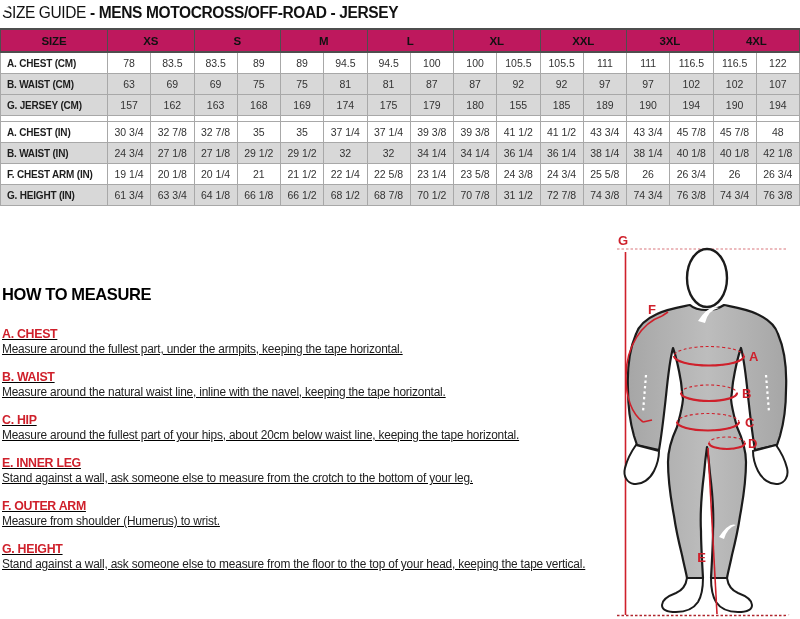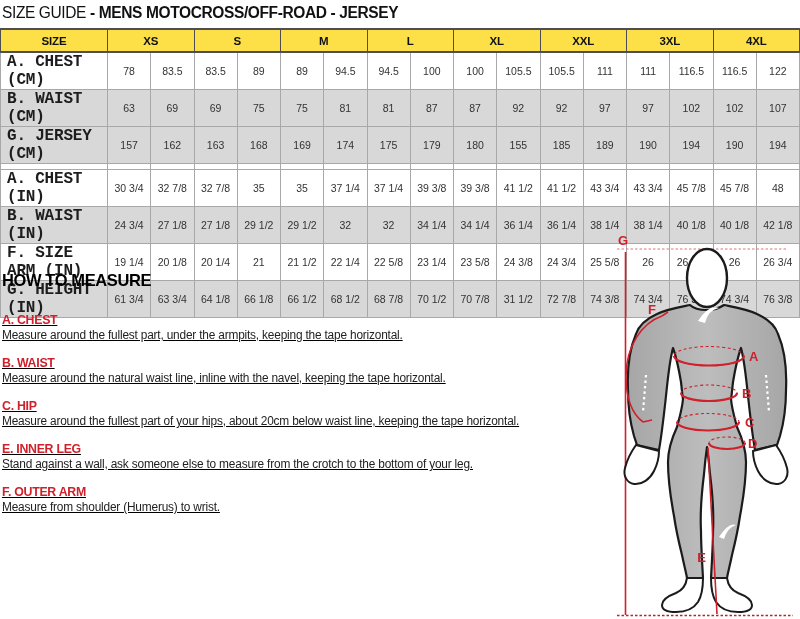--- a/index.html
+++ b/index.html
@@ -4,7 +4,7 @@
 <style>
   html,body { margin:0; padding:0; background:#fff; }
   #page { position:relative; width:800px; height:619px; background:#fff;
-          font-family:"Liberation Sans", sans-serif; overflow:hidden; }
+          font-family:"Liberation Sans", sans-serif; overflow:hidden;border-radius:25px; }
 
   
   .title { position:absolute; top:4px; left:2px; font-size:16px; color:#111;

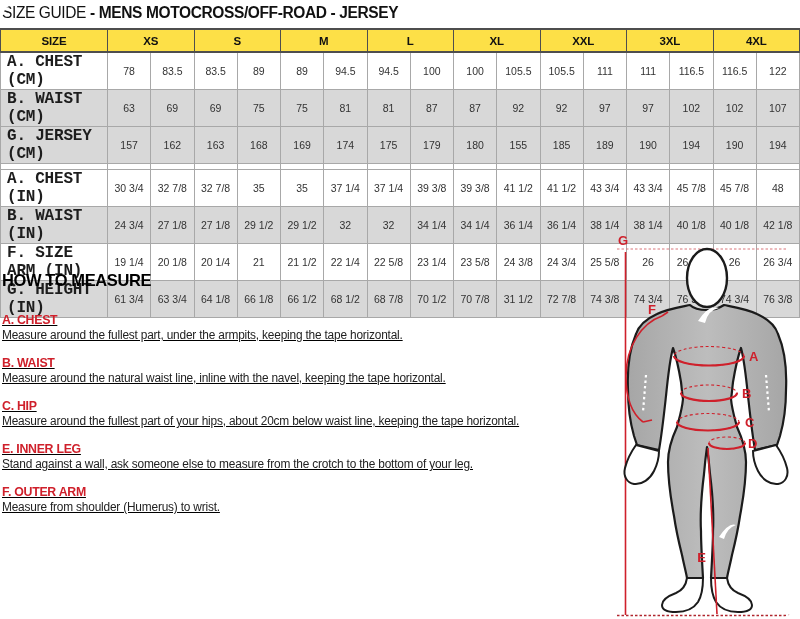--- a/index.html
+++ b/index.html
@@ -16,7 +16,7 @@
   table.size-table { position:absolute; top:28px; left:0; width:800px;
                      border-collapse:collapse; table-layout:fixed; }
   table.size-table col.label-col { width:107px; }
-  table.size-table thead th { background:#fde047; border:1px solid #4e4e4e;
+  table.size-table thead th { background:#be185d; border:1px solid #4e4e4e;
       border-top-width:2px; border-bottom-width:2px; height:21px;
       font-size:11.5px; color:#111; padding:0; letter-spacing:-0.2px; }
   table.size-table tbody td { border:1px solid #a8a8a8; height:20px;

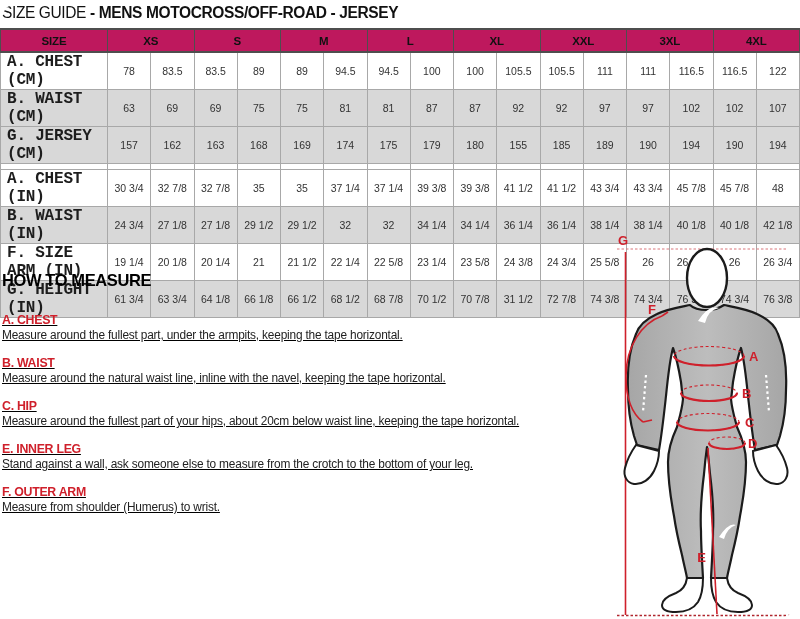--- a/index.html
+++ b/index.html
@@ -22,7 +22,7 @@
   table.size-table tbody td { border:1px solid #a8a8a8; height:20px;
       text-align:center; font-size:10.5px; color:#333; padding:0; background:#fff; }
   table.size-table tbody td.rowlabel { text-align:left; padding-left:6px;
-      font-weight:bold; color:#1d1d1d; font-size:16px; letter-spacing:-0.2px;font-family:Liberation Mono, monospace; }
+      font-weight:bold; color:#1d1d1d; font-size:10px; letter-spacing:-0.2px; }
   table.size-table tr.shade td { background:#d8d8d8; }
   table.size-table tr.sep td { height:5px; background:#fff; }
 

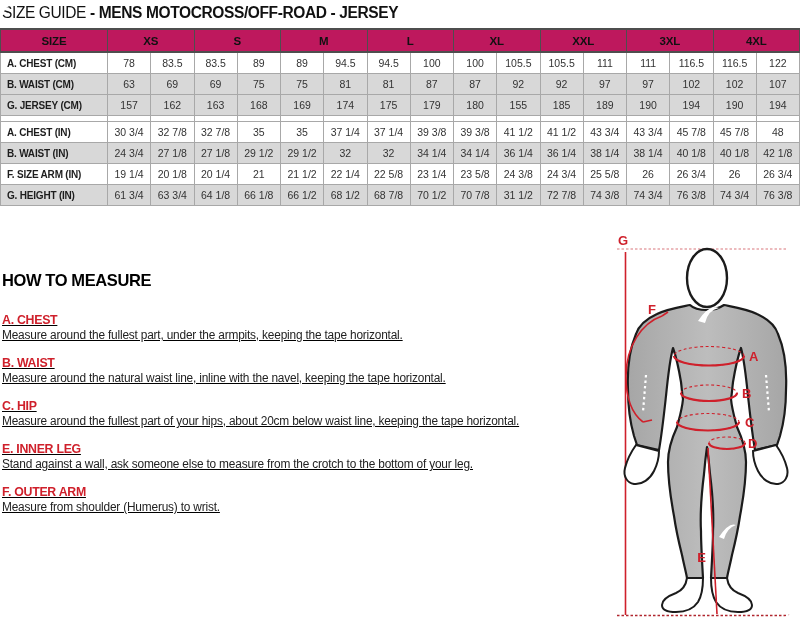--- a/index.html
+++ b/index.html
@@ -198,7 +198,7 @@
           <td>42 1/8</td>
         </tr>
         <tr>
-          <td class="rowlabel">F. SIZE ARM (IN)</td>
+          <td class="rowlabel">F. CHEST ARM (IN)</td>
           <td>19 1/4</td>
           <td>20 1/8</td>
           <td>20 1/4</td>

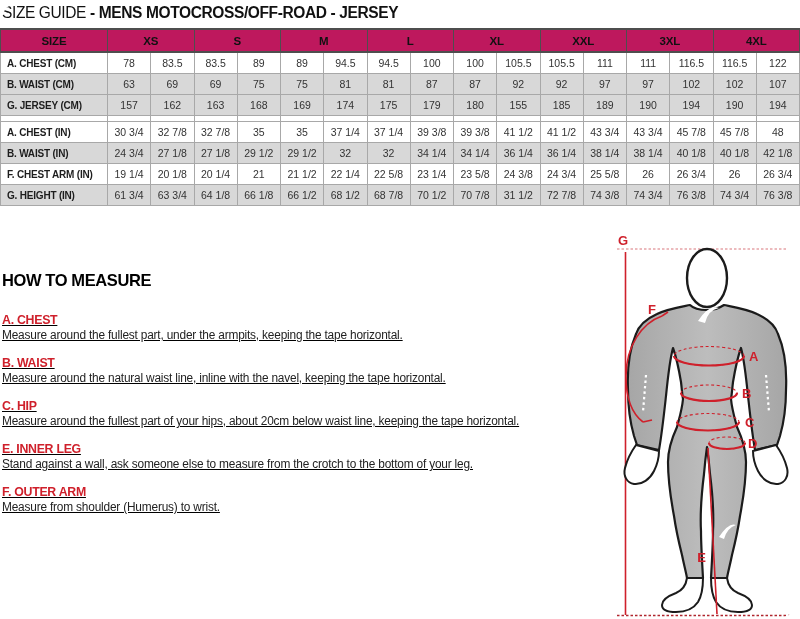--- a/index.html
+++ b/index.html
@@ -27,7 +27,7 @@
   table.size-table tr.sep td { height:5px; background:#fff; }
 
   
-  .htm { position:absolute; left:2px; top:271px; width:660px; }
+  .htm { position:absolute; left:2px; top:285px; width:660px; }
   .htm h2 { margin:0 0 21px 0; font-size:17px; line-height:20px; color:#000;
             letter-spacing:-0.4px; transform:scaleX(.97); transform-origin:left; }
   .m-item { margin-bottom:12px;text-decoration:underline; }

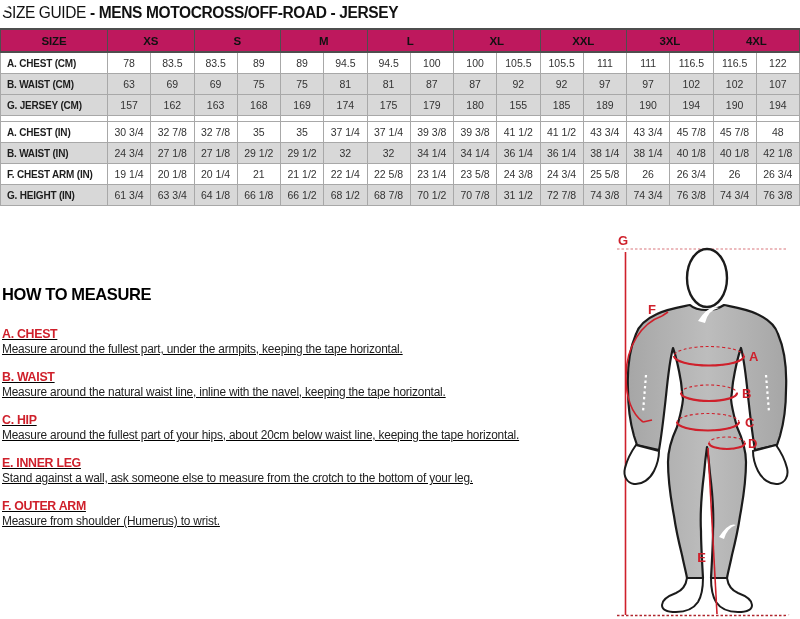--- a/index.html
+++ b/index.html
@@ -260,6 +260,10 @@
         <div class="m-item">
           <div class="m-label">F. OUTER ARM</div>
           <div class="m-text">Measure from shoulder (Humerus) to wrist.</div>
+        </div>
+        <div class="m-item">
+          <div class="m-label">G. HEIGHT</div>
+          <div class="m-text">Stand against a wall, ask someone else to measure from the floor to the top of your head, keeping the tape vertical.</div>
         </div>
       </div>
   </div>

